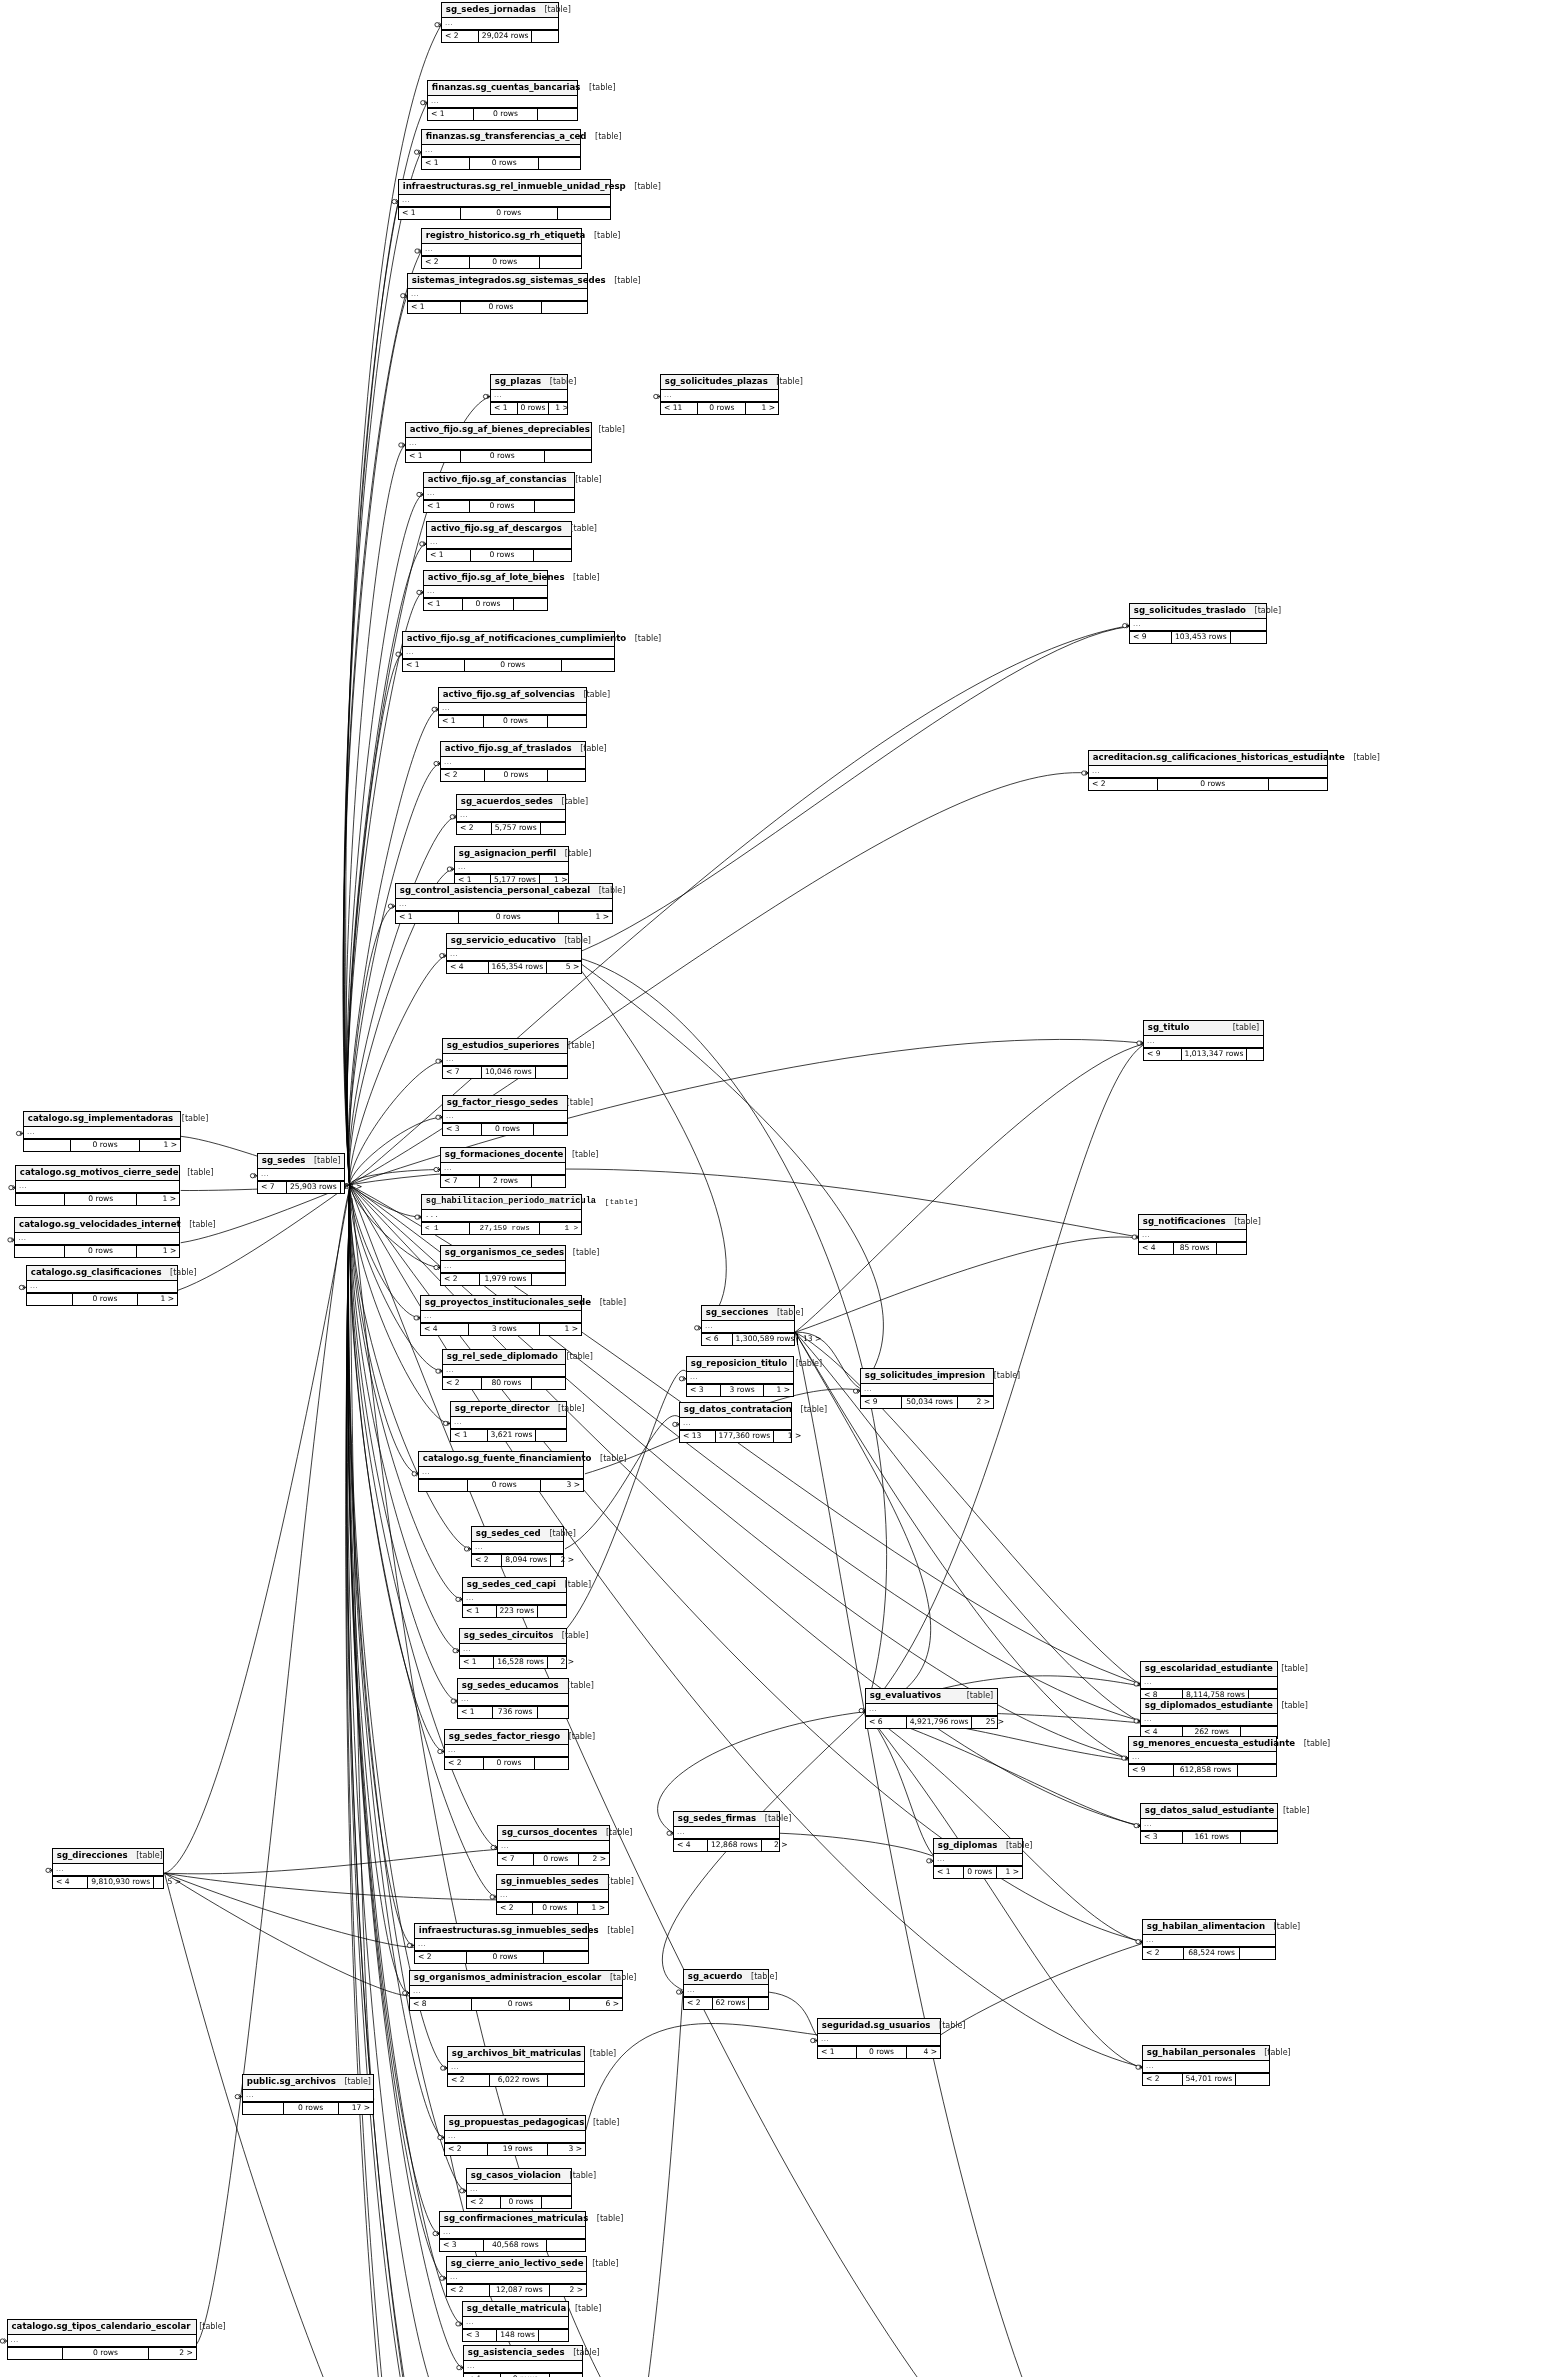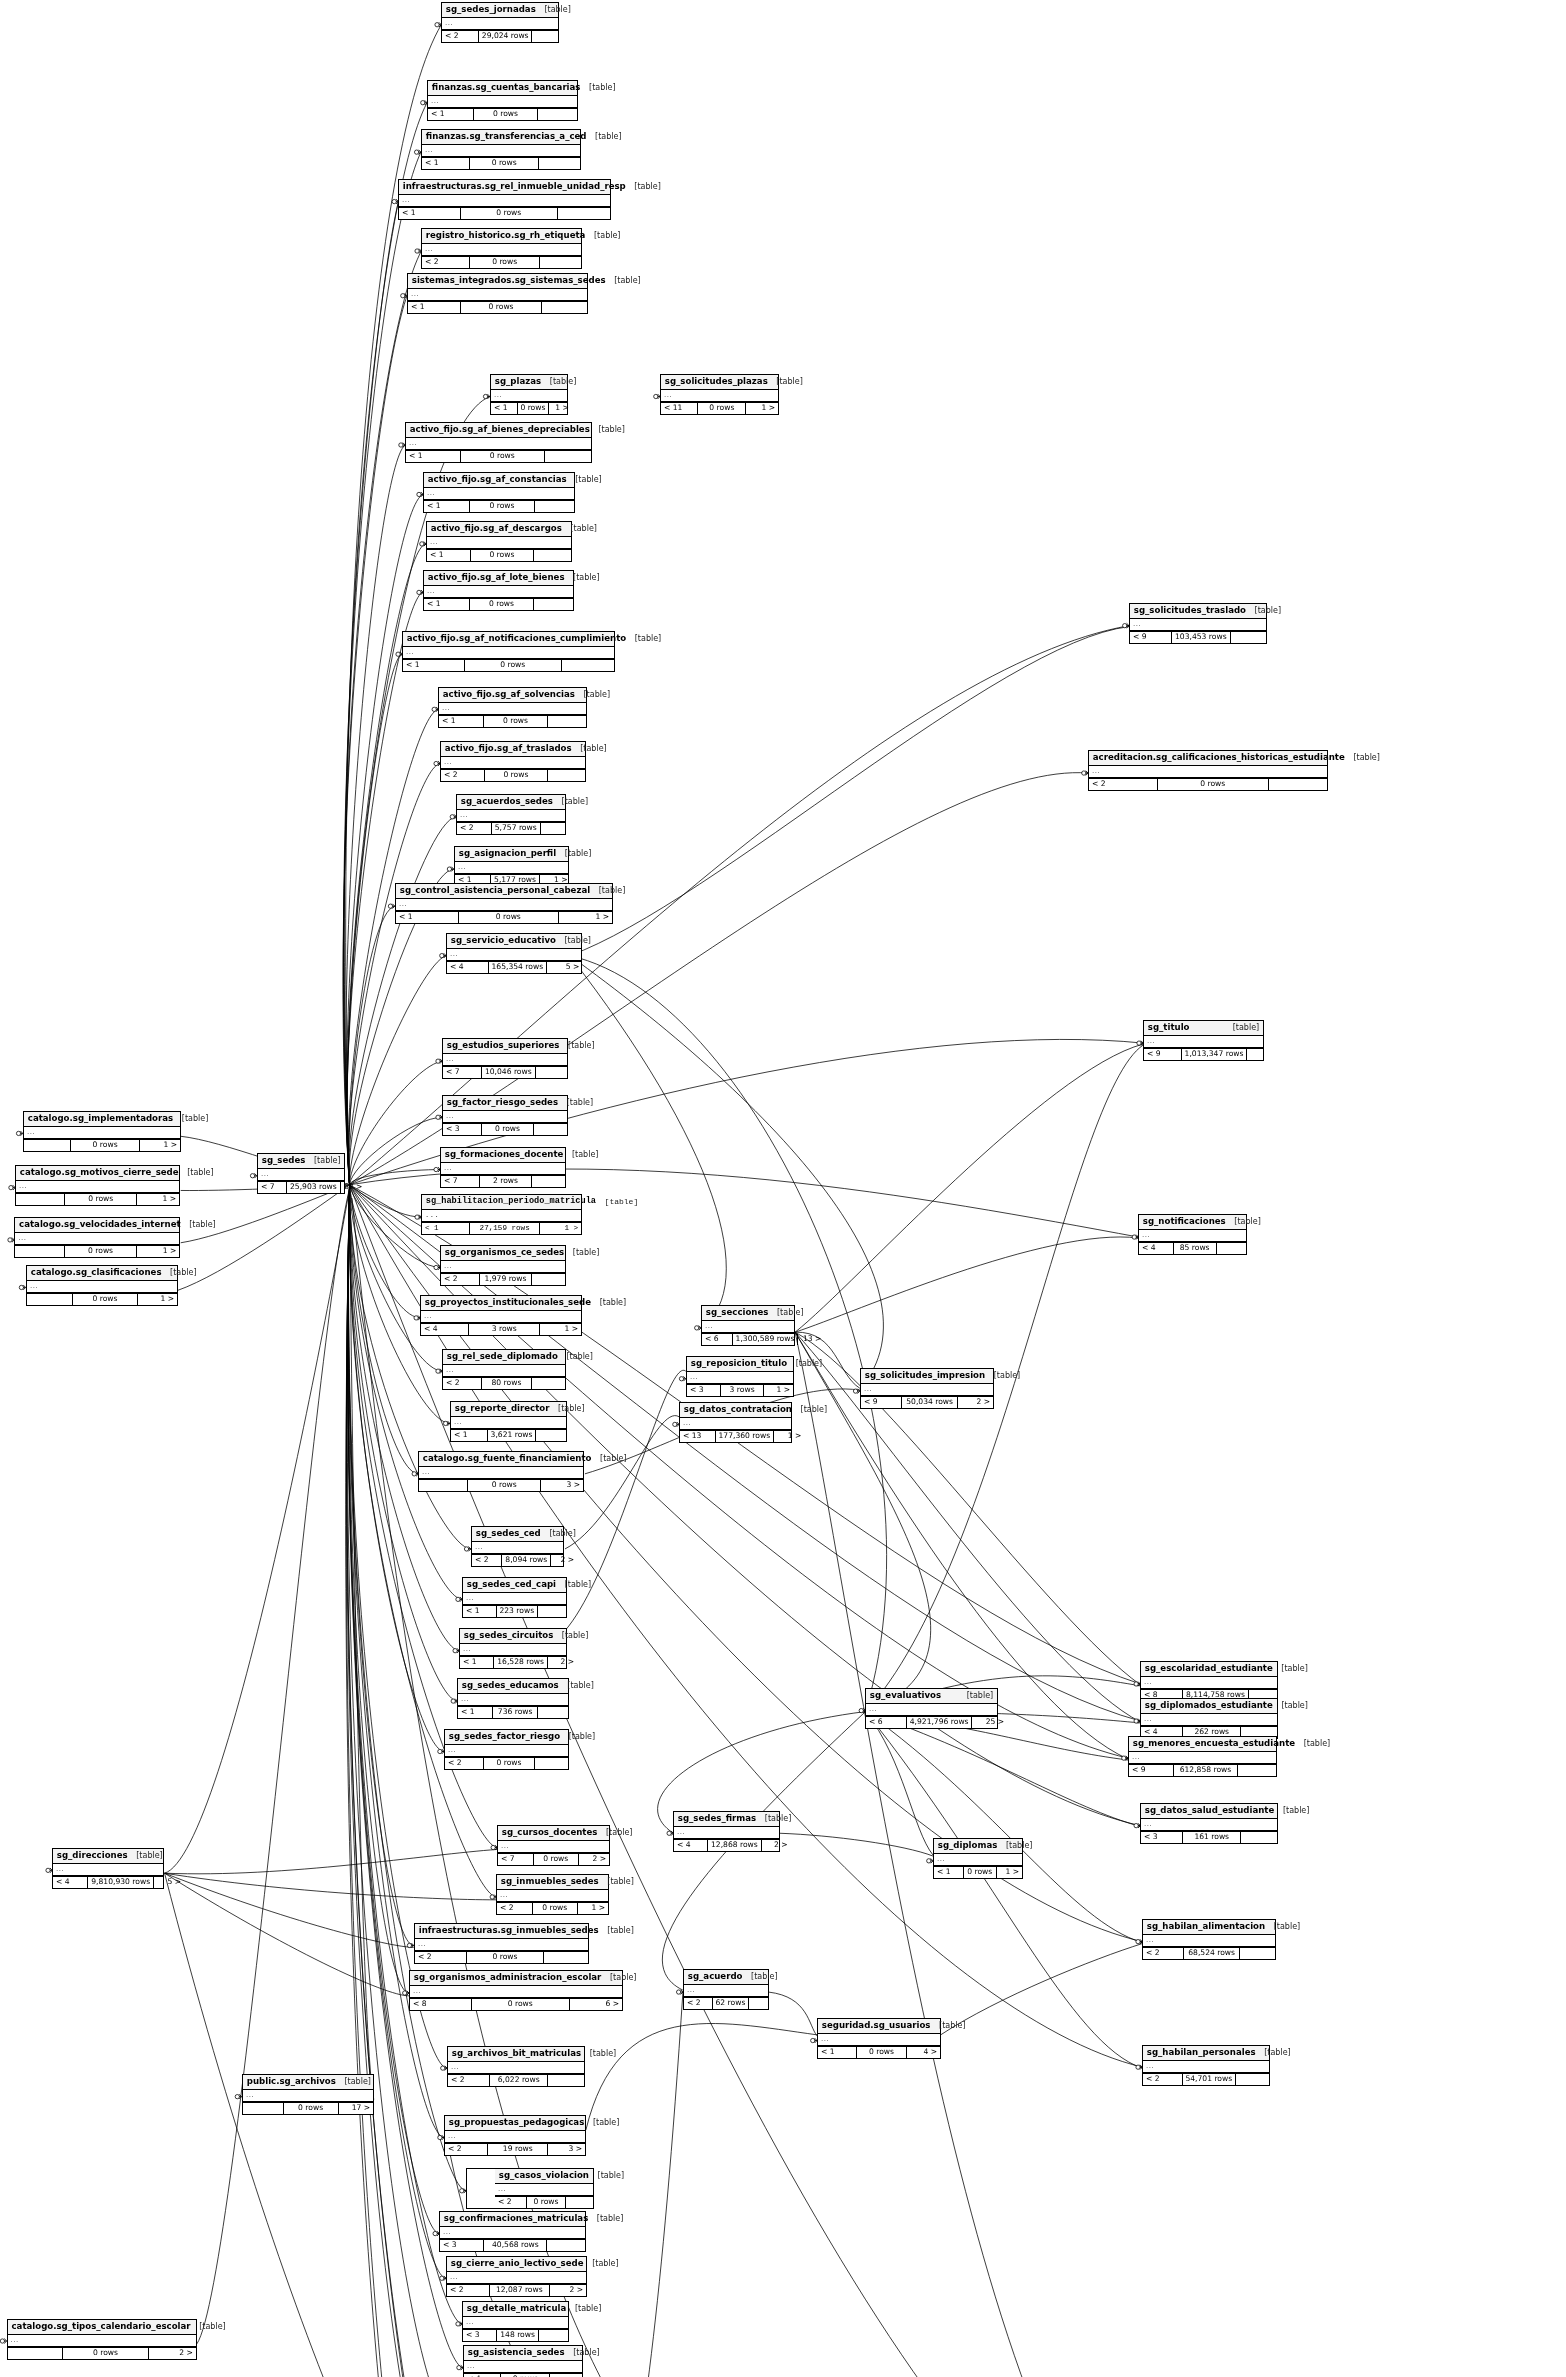--- a/index.html
+++ b/index.html
@@ -635,7 +635,7 @@
         <div class="c2"></div>
       </div>
     </div>
-    <div class="tbl" style="left: 423px; top: 570px; width: 151px;">
+    <div class="tbl" style="left: 423px; top: 570px; width: 125px;">
       <div class="hdr">
         <span class="nm">activo_fijo.sg_af_lote_bienes</span>
         <span class="tg">[table]</span>

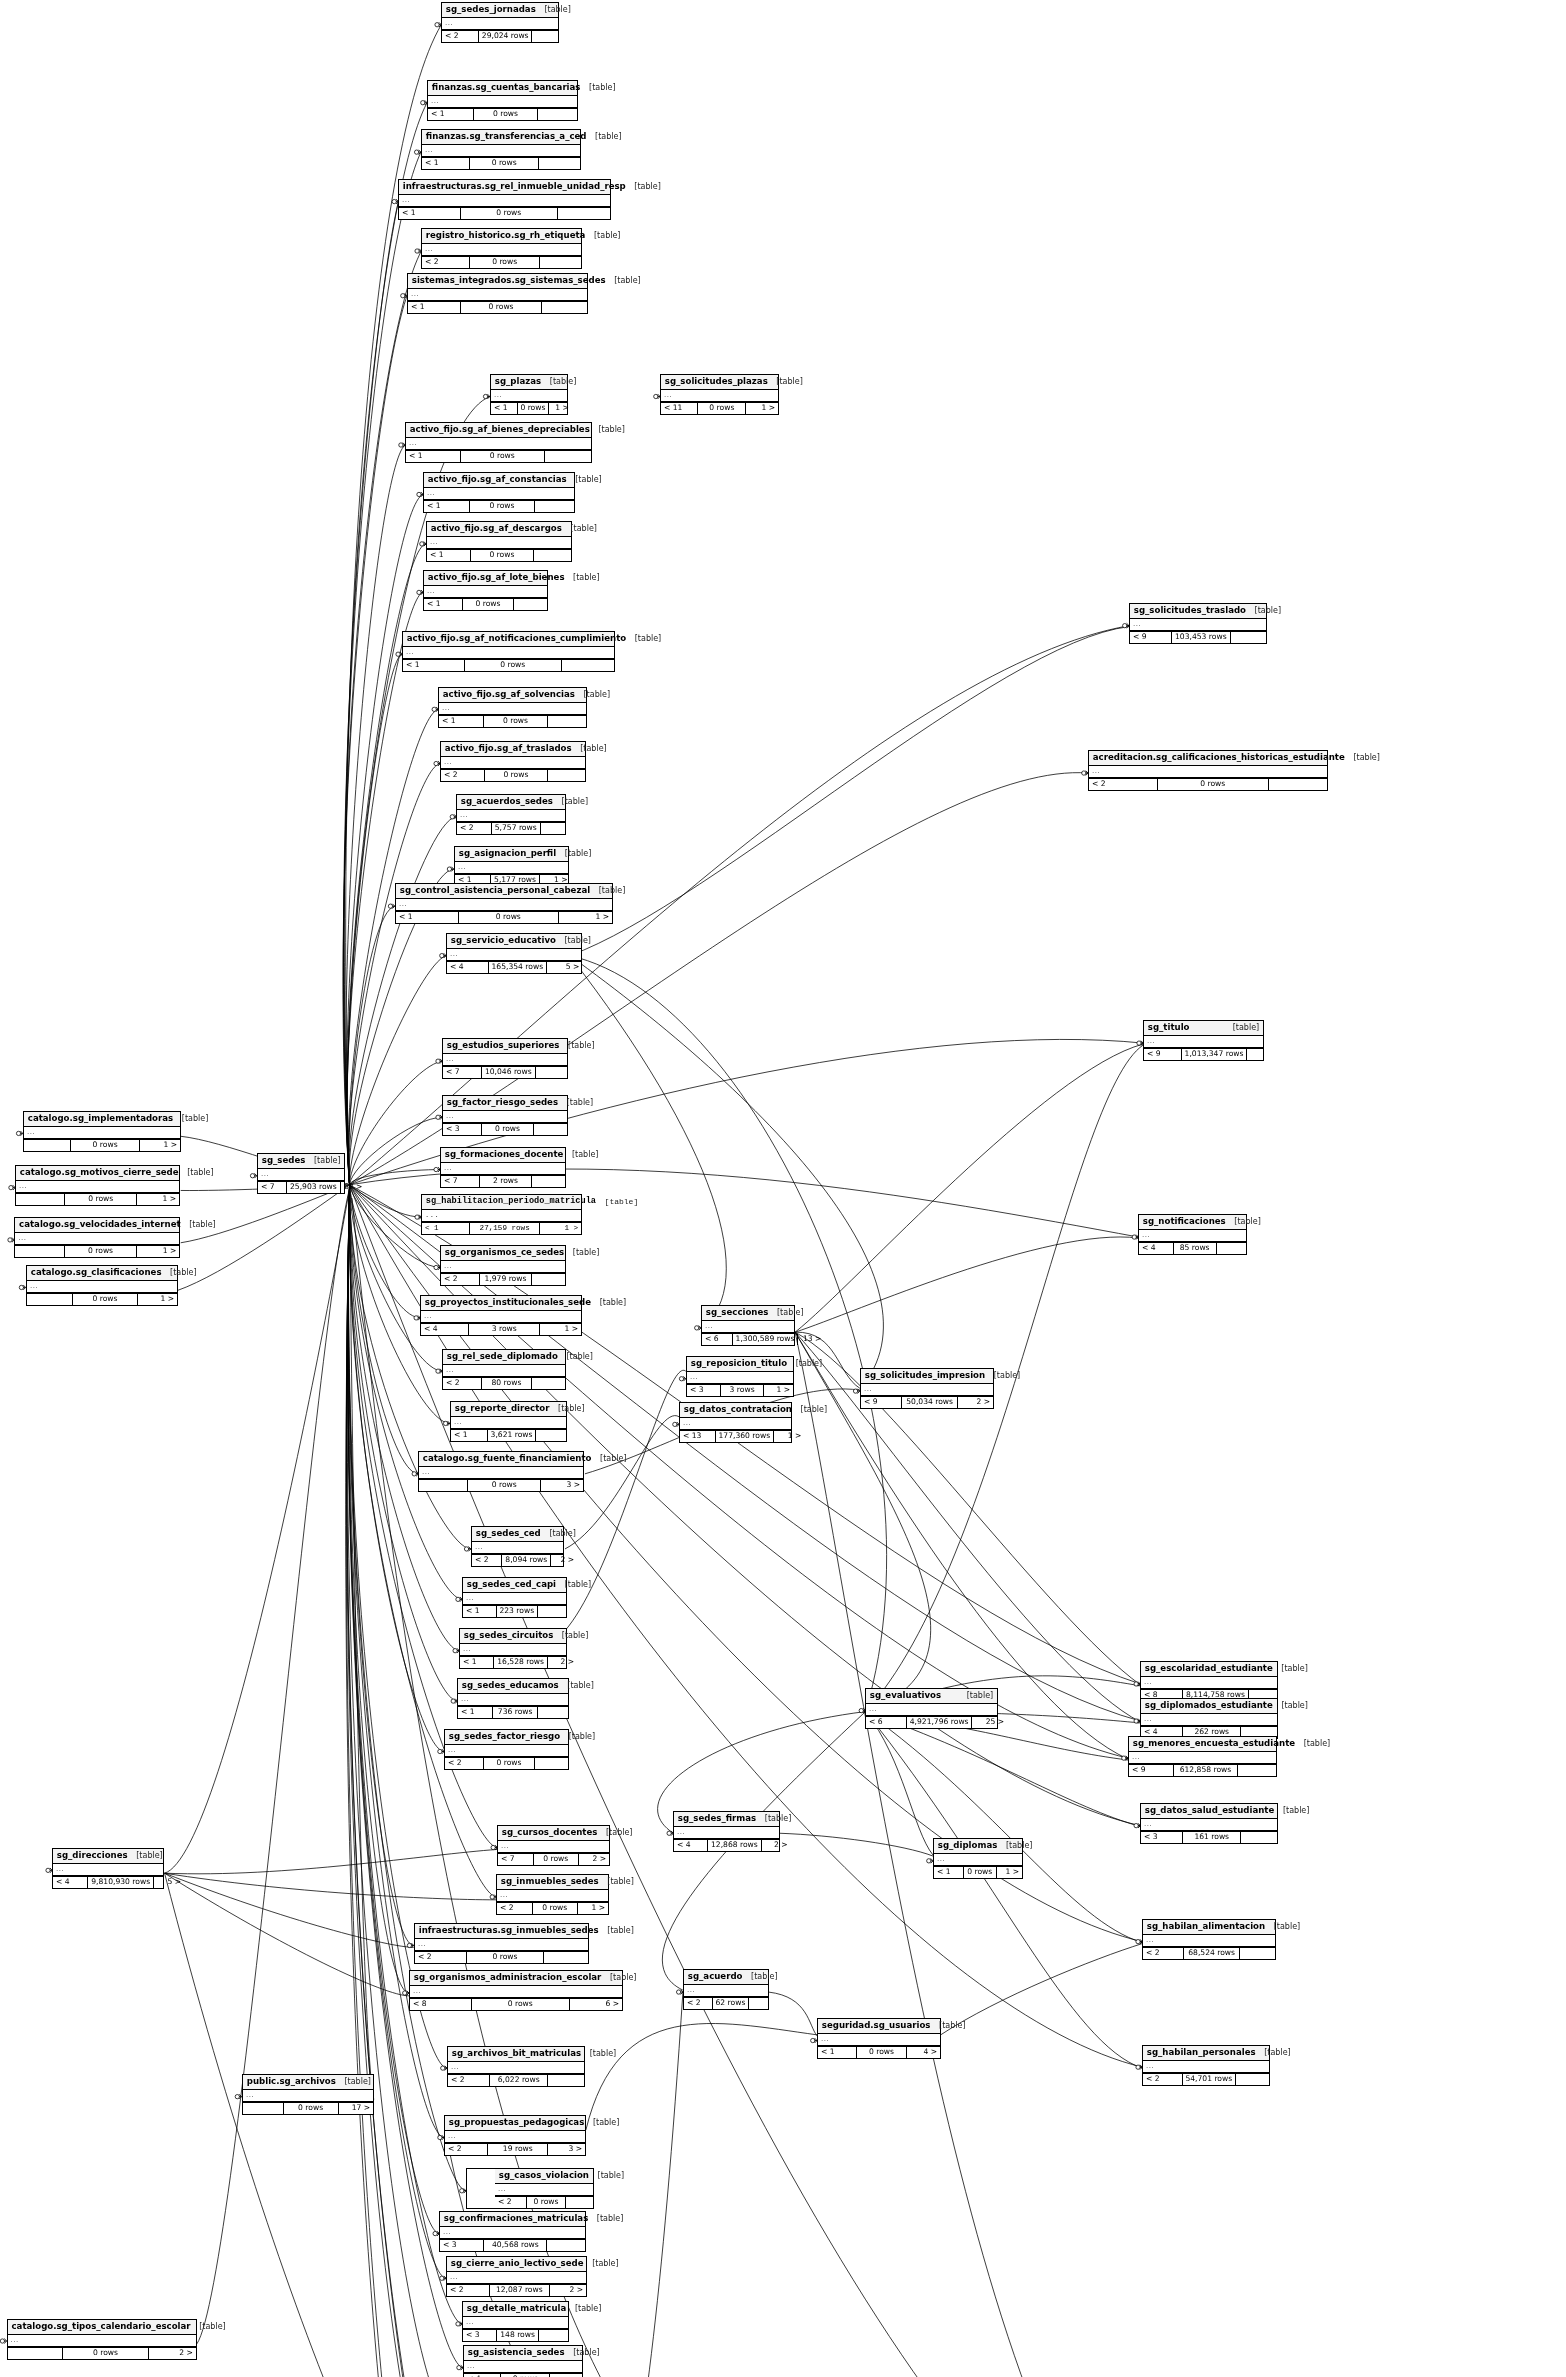--- a/index.html
+++ b/index.html
@@ -971,7 +971,7 @@
         <div class="c2">3 &gt;</div>
       </div>
     </div>
-    <div class="tbl" style="left: 466px; top: 2168px; width: 128px; padding-left: 28px;">
+    <div class="tbl" style="left: 466px; top: 2168px; width: 106px;">
       <div class="hdr">
         <span class="nm">sg_casos_violacion</span>
         <span class="tg">[table]</span>

